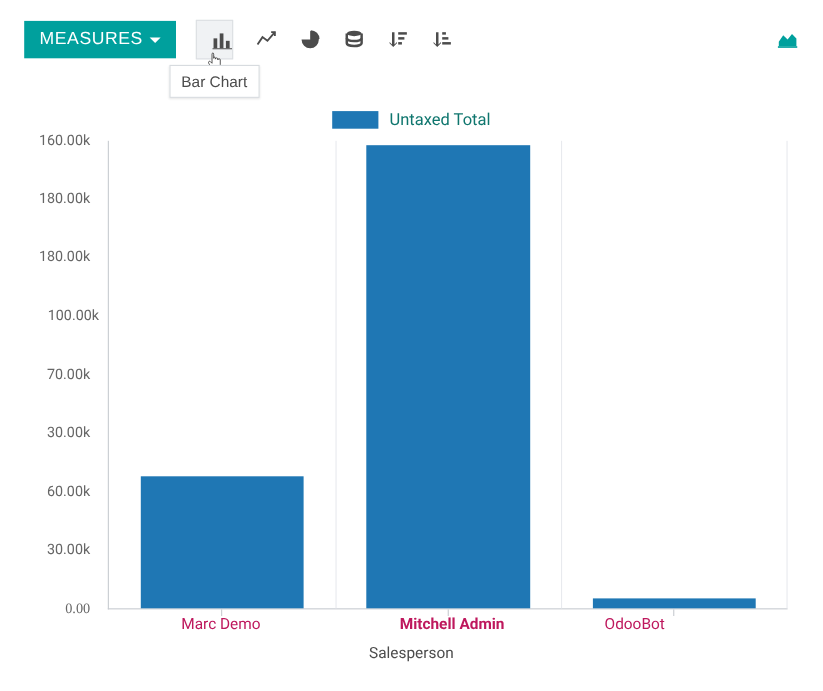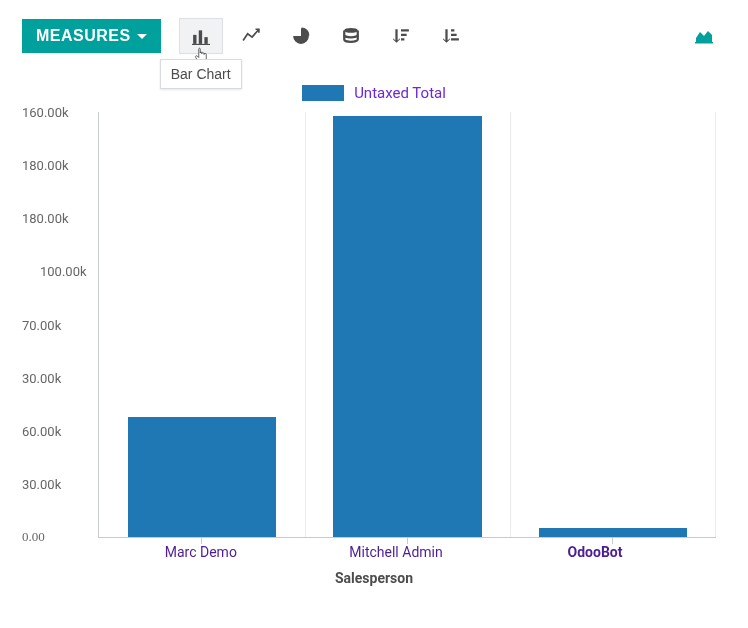--- a/index.html
+++ b/index.html
@@ -22,7 +22,7 @@
       border: none;
       padding: 8px 14px;
       font-size: 16px;
-      font-weight: 700;
+      font-weight: 400;
       cursor: pointer;
       display: flex;
       align-items: center;

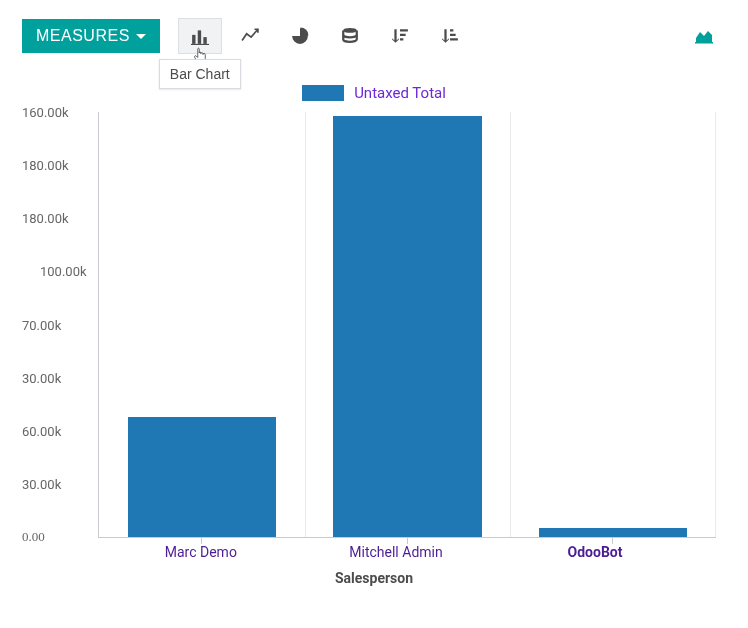--- a/index.html
+++ b/index.html
@@ -36,11 +36,11 @@
       border-top: 5px solid #fff;
     }
     .icon-btn {
-      width: 44px;
+      width: 34px;
       height: 36px;
       display: flex;
       align-items: center;
-      justify-content: center;
+      justify-content: flex-end;
       cursor: pointer;
       border: 1px solid transparent;
       background: transparent;

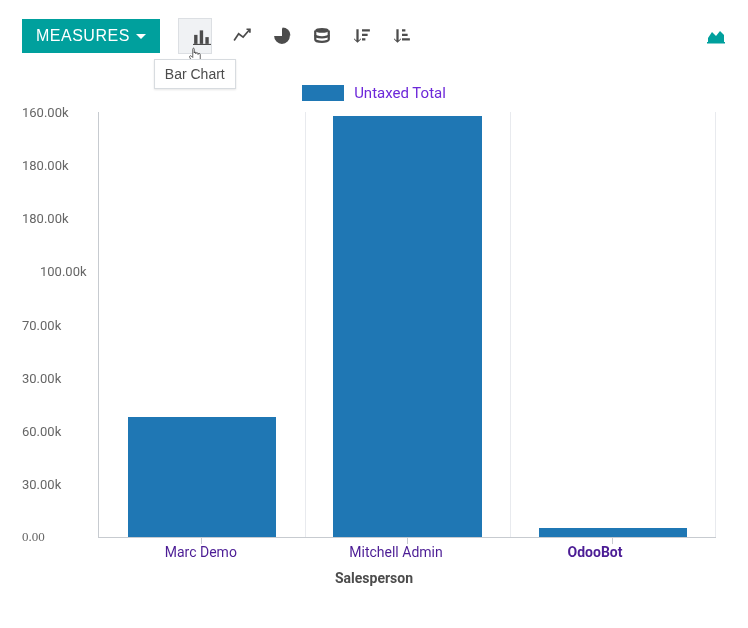--- a/index.html
+++ b/index.html
@@ -80,9 +80,9 @@
       justify-content: center;
       align-items: center;
       gap: 10px;
-      margin-top: 30px;
+      margin-top: 46px;
       font-size: 15px;
-      color: #6d28d9;
+      color: #0f766e;
     }
     .legend-swatch {
       width: 42px;

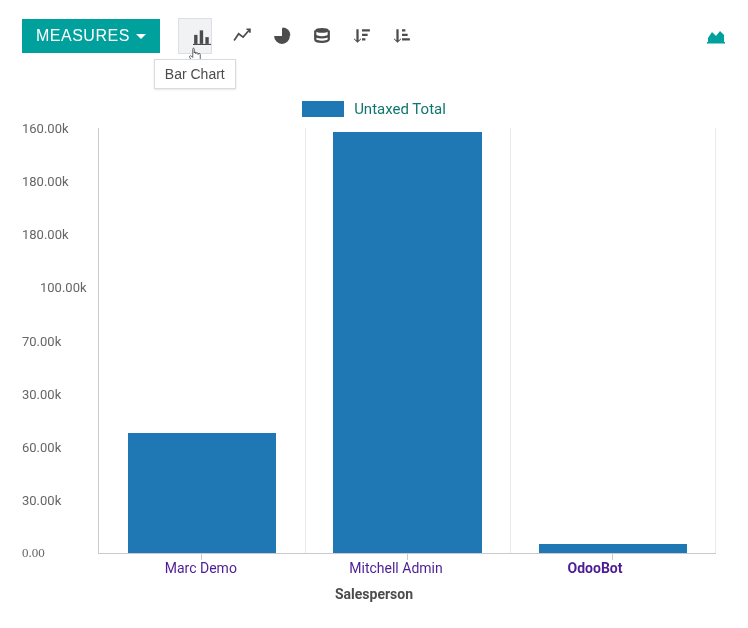--- a/index.html
+++ b/index.html
@@ -120,7 +120,7 @@
       transform: translateY(-50%);
       font-size: 13px;
       color: #666;
-      text-align: left;
+      text-align: right;
       width: 60px;
     }
     .x-label {

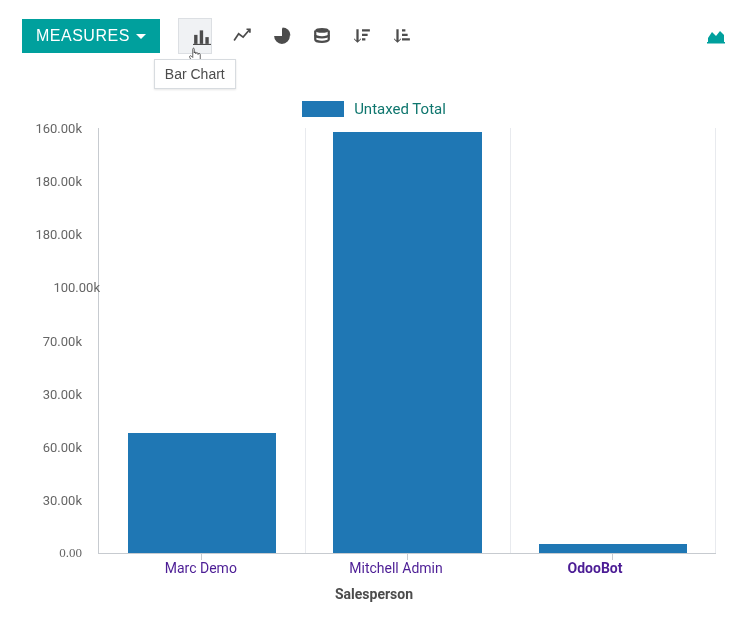--- a/index.html
+++ b/index.html
@@ -244,7 +244,7 @@
     <div class="y-label" style="top: 318.75px; left: 0px;">60.00k</div>
     <div class="y-label" style="top: 265.625px; left: 0px;">30.00k</div>
     <div class="y-label" style="top: 212.5px; left: 0px;">70.00k</div>
-    <div class="y-label" style="top: 159.375px; left: 18px;">100.00k</div>
+    <div class="y-label" style="top: 159.375px; left: 8px;">100.00k</div>
     <div class="y-label" style="top: 106.25px; left: 0px;">180.00k</div>
     <div class="y-label" style="top: 53.125px; left: 0px;">180.00k</div>
     <div class="y-label" style="top: 0px; left: 0px;">160.00k</div>

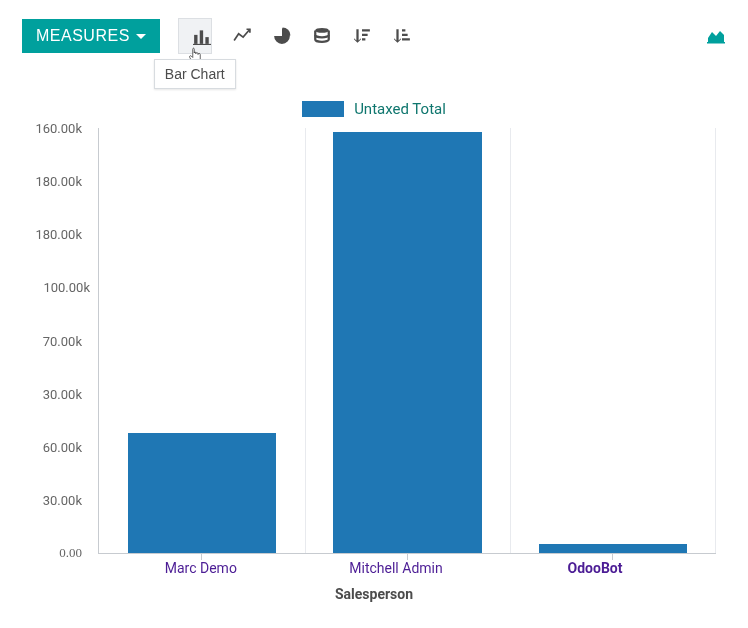--- a/index.html
+++ b/index.html
@@ -128,7 +128,7 @@
       top: calc(100% - 48px);
       transform: translateX(-50%);
       font-size: 14px;
-      color: #4c1d95;
+      color: #be185d;
       white-space: nowrap;
     }
     .axis-title {

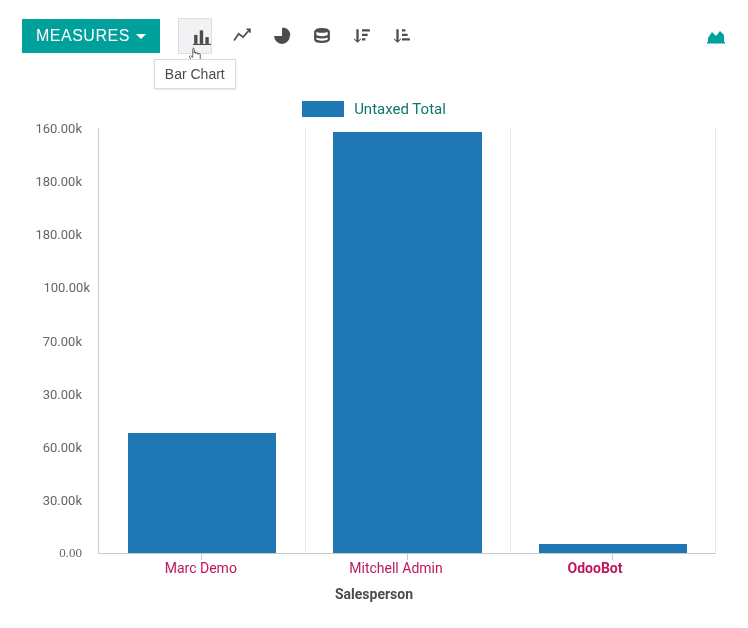--- a/index.html
+++ b/index.html
@@ -250,7 +250,7 @@
     <div class="y-label" style="top: 0px; left: 0px;">160.00k</div>
     <div class="x-label" style="left: 178.833px;">Marc Demo</div>
     <div class="tick-mark" style="left: 178.833px;"></div>
-    <div class="x-label" style="left: 374px;">Mitchell Admin</div>
+    <div class="x-label" style="left: 389px; font-weight: bold;">Mitchell Admin</div>
     <div class="tick-mark" style="left: 384.5px;"></div>
     <div class="x-label" style="left: 573px; font-weight: bold;">OdooBot</div>
     <div class="tick-mark" style="left: 590.167px;"></div>

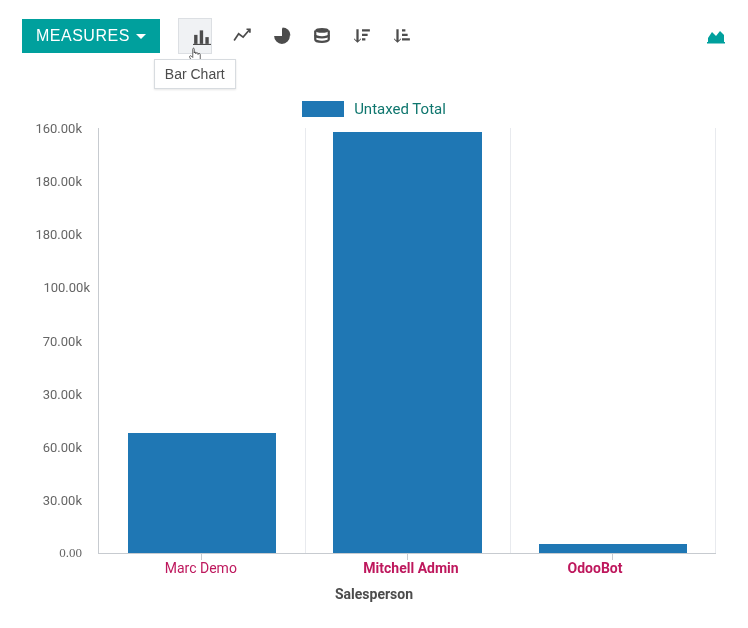--- a/index.html
+++ b/index.html
@@ -252,7 +252,7 @@
     <div class="tick-mark" style="left: 178.833px;"></div>
     <div class="x-label" style="left: 389px; font-weight: bold;">Mitchell Admin</div>
     <div class="tick-mark" style="left: 384.5px;"></div>
-    <div class="x-label" style="left: 573px; font-weight: bold;">OdooBot</div>
+    <div class="x-label" style="left: 555px;">OdooBot</div>
     <div class="tick-mark" style="left: 590.167px;"></div>
   </div>
 

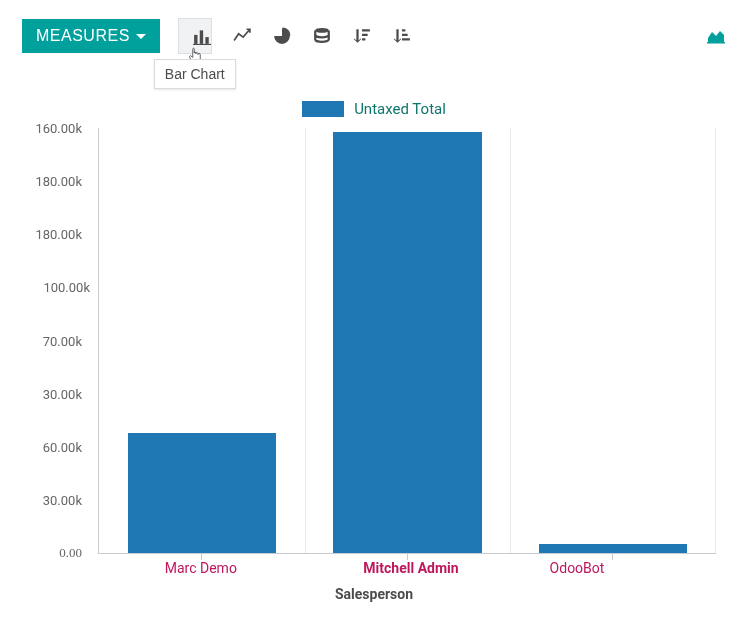--- a/index.html
+++ b/index.html
@@ -138,7 +138,6 @@
       transform: translateX(-50%);
       font-size: 14px;
       color: #4c4c4c;
-      font-weight: bold;
     }
     .tick-mark {
       position: absolute;

